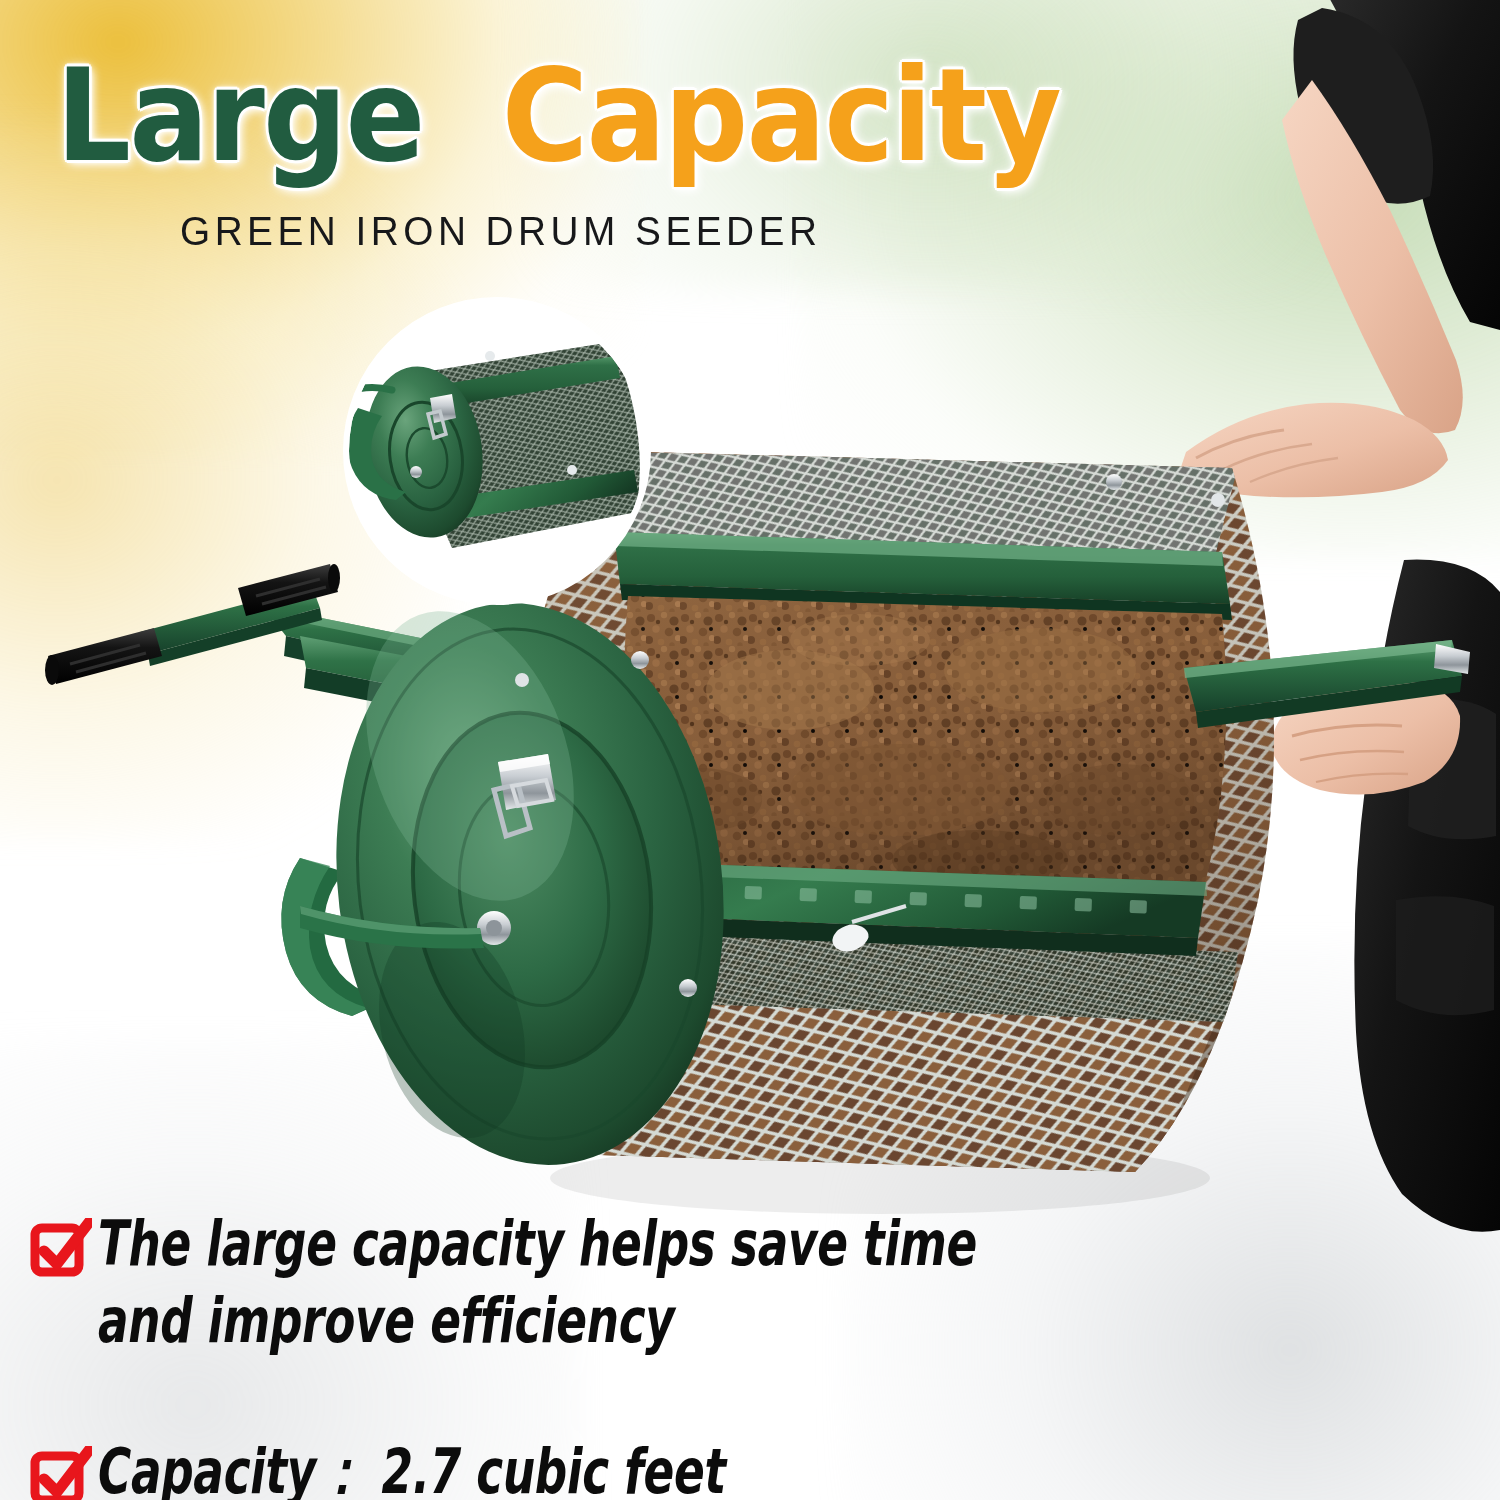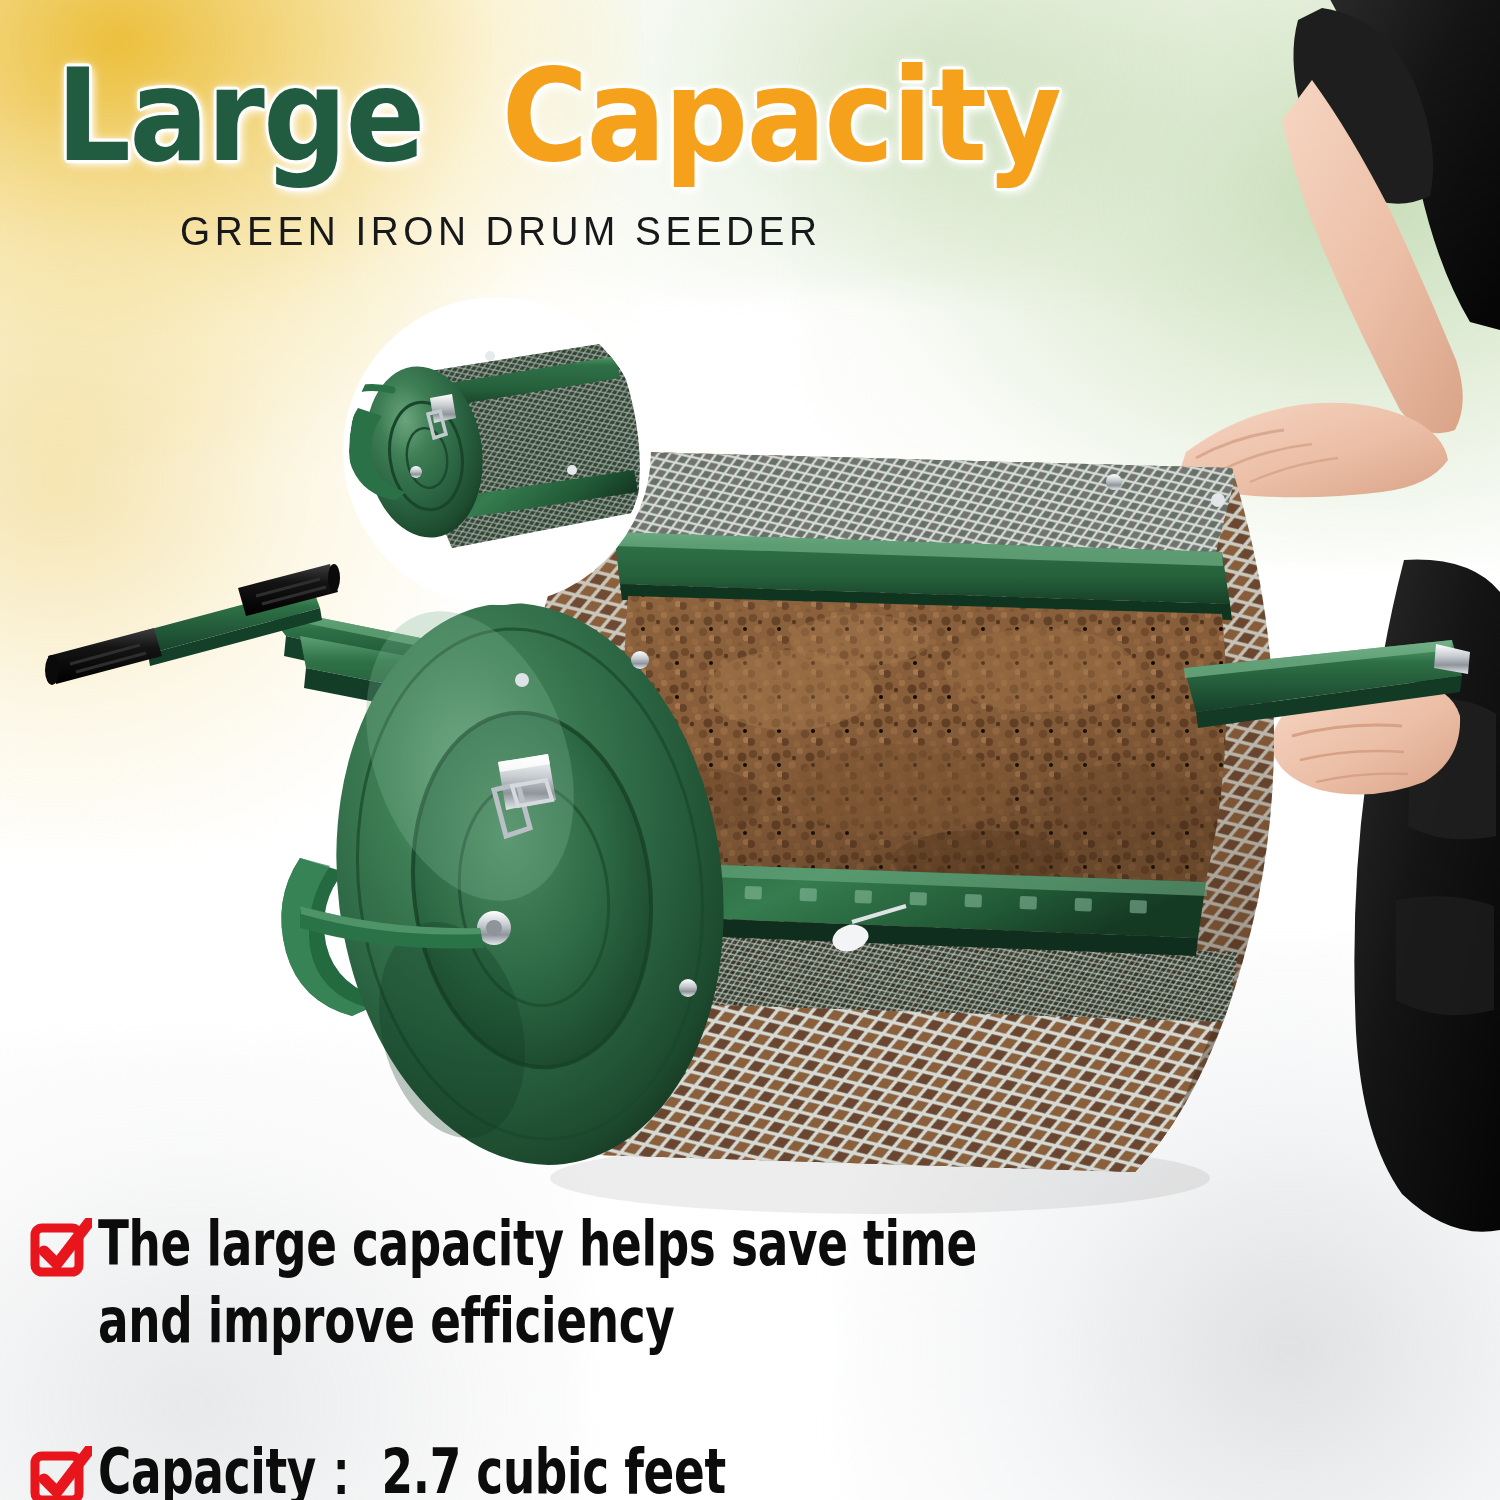--- a/index.html
+++ b/index.html
@@ -91,7 +91,7 @@
 
   
   .bullets{position:absolute;left:30px;top:1206px;width:1300px;}
-  .bullet{display:flex;align-items:flex-start;}
+  .bullet{display:flex;align-items:flex-start;font-style:italic;}
   .bullet + .bullet{margin-top:74px;}
   .cbx{flex:0 0 auto;width:62px;height:62px;margin-top:12px;margin-right:6px;position:relative;}
   .btext{

